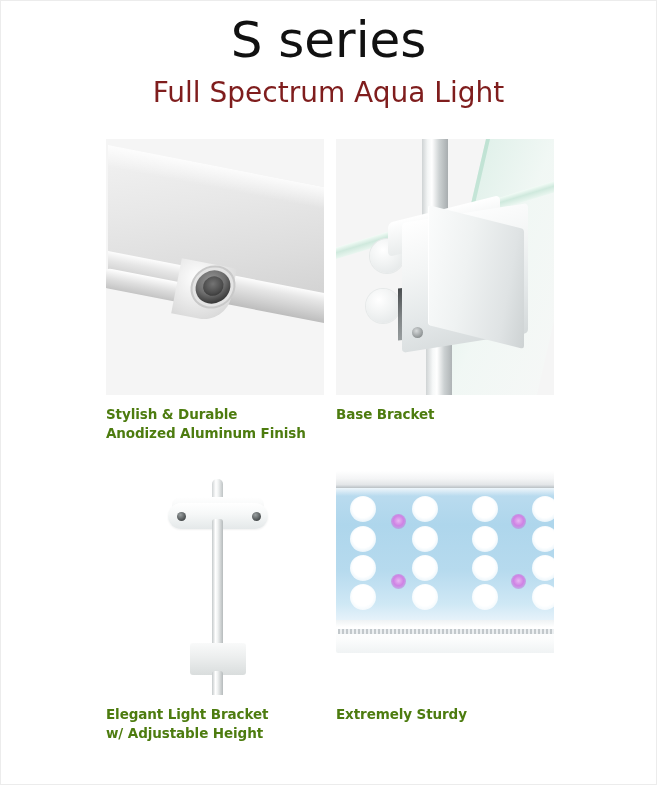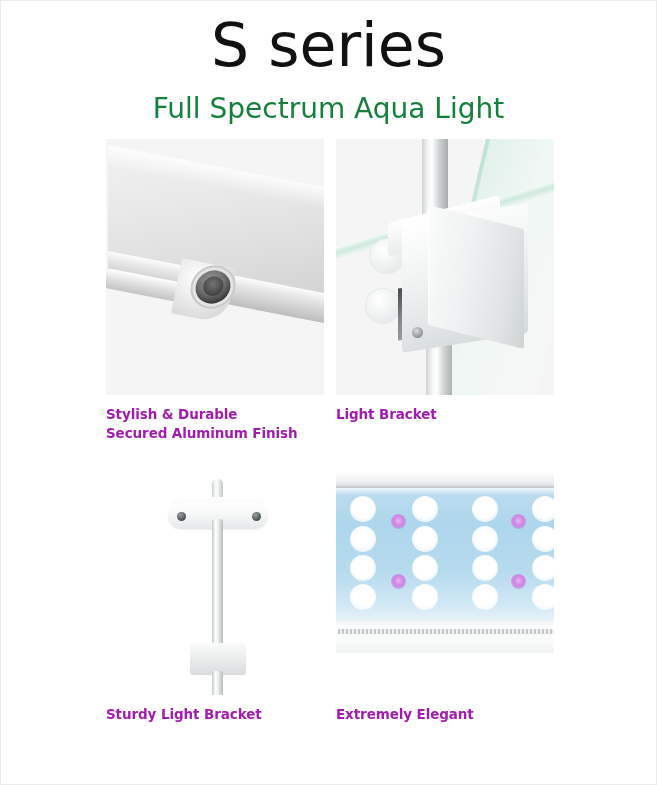--- a/index.html
+++ b/index.html
@@ -29,7 +29,7 @@
     padding-top: 14px;
   }
   .title {
-    font-size: 60px;
+    font-size: 50px;
     line-height: 1.02;
     font-weight: 400;
     letter-spacing: 0px;

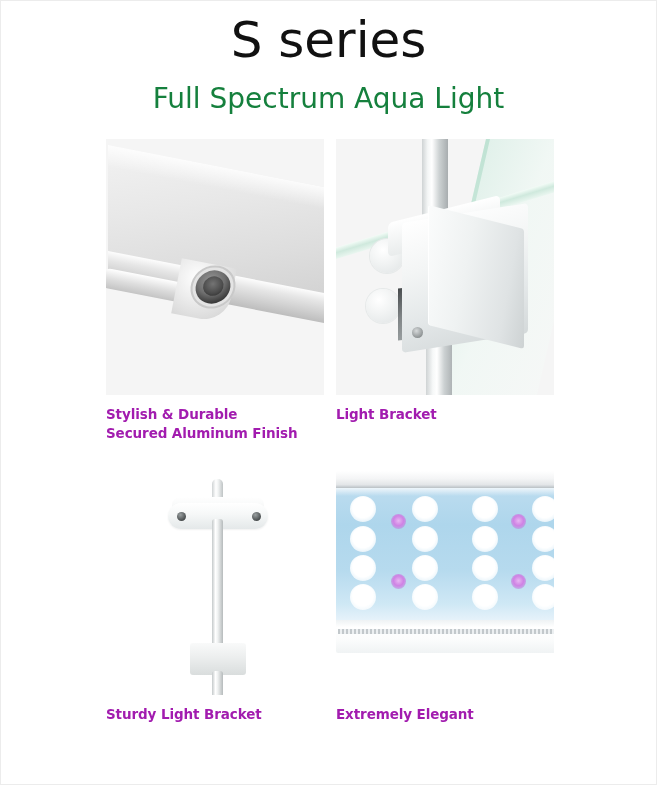--- a/index.html
+++ b/index.html
@@ -40,8 +40,8 @@
     font-size: 28px;
     line-height: 1.2;
     font-weight: 400;
-    color: #15803d;
-    margin-top: 16px;
+    color: #7f1d1d;
+    margin-top: 10px;
     font-family: "DejaVu Sans", sans-serif;
   }
 

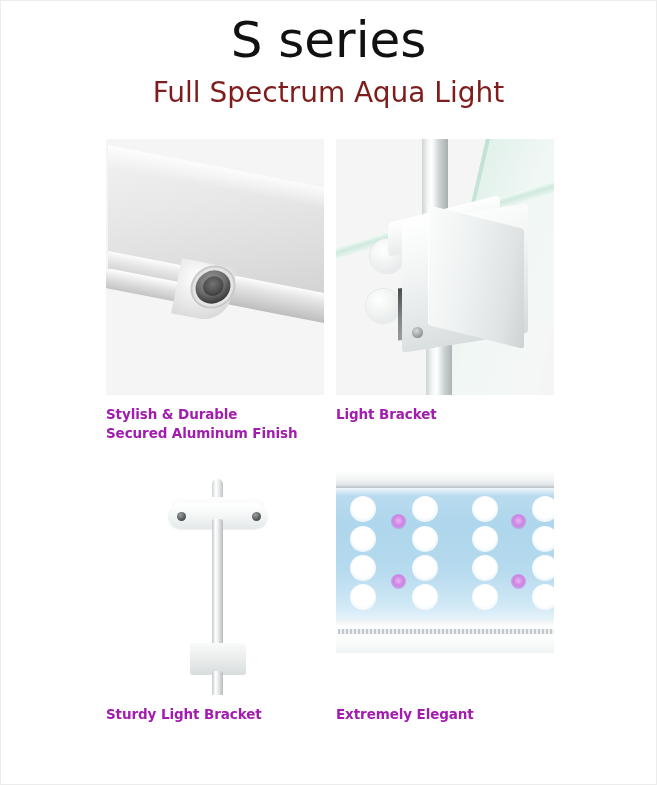--- a/index.html
+++ b/index.html
@@ -74,7 +74,7 @@
     font-size: 13.5px;
     font-weight: 700;
     line-height: 1.42;
-    color: #a21caf;
+    color: #4d7c0f;
     padding-top: 10px;
     letter-spacing: -0.1px;
     font-family: "DejaVu Sans", sans-serif;

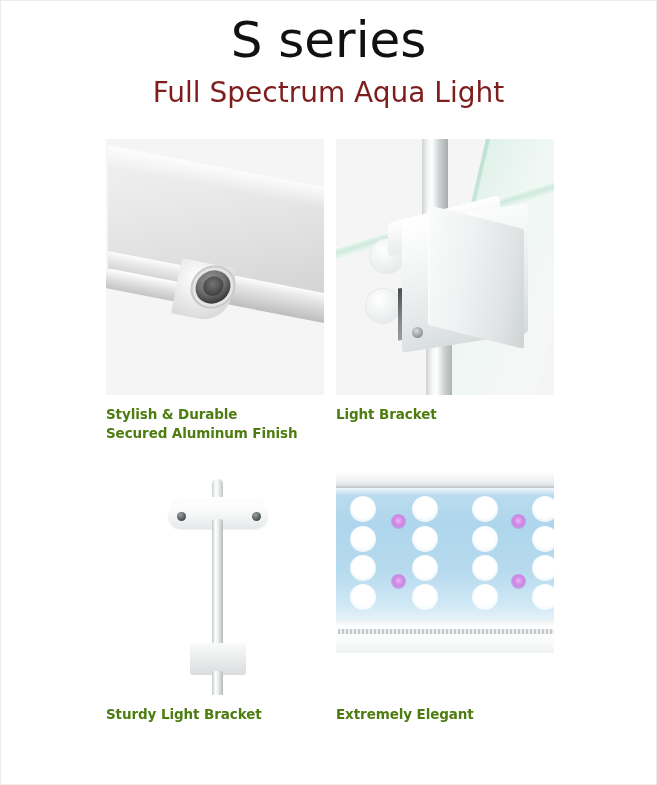--- a/index.html
+++ b/index.html
@@ -383,7 +383,7 @@
           </div>
         </div>
         <div class="caption">
-          <div>Light Bracket</div>
+          <div>Base Bracket</div>
         </div>
       </div>
     </div>

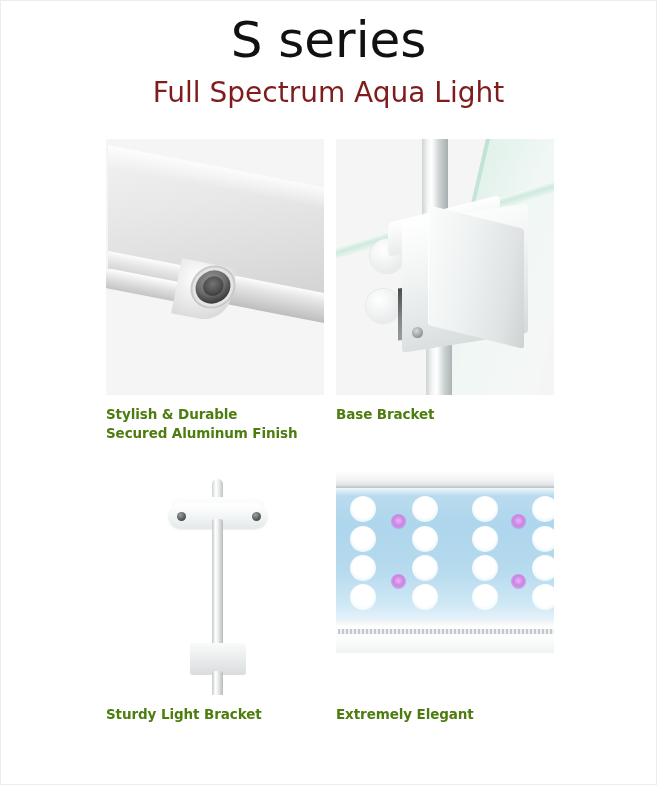--- a/index.html
+++ b/index.html
@@ -361,7 +361,7 @@
         </div>
         <div class="caption">
           <div>Stylish &amp; Durable</div>
-          <div>Secured Aluminum Finish</div>
+          <div>Anodized Aluminum Finish</div>
         </div>
       </div>
 

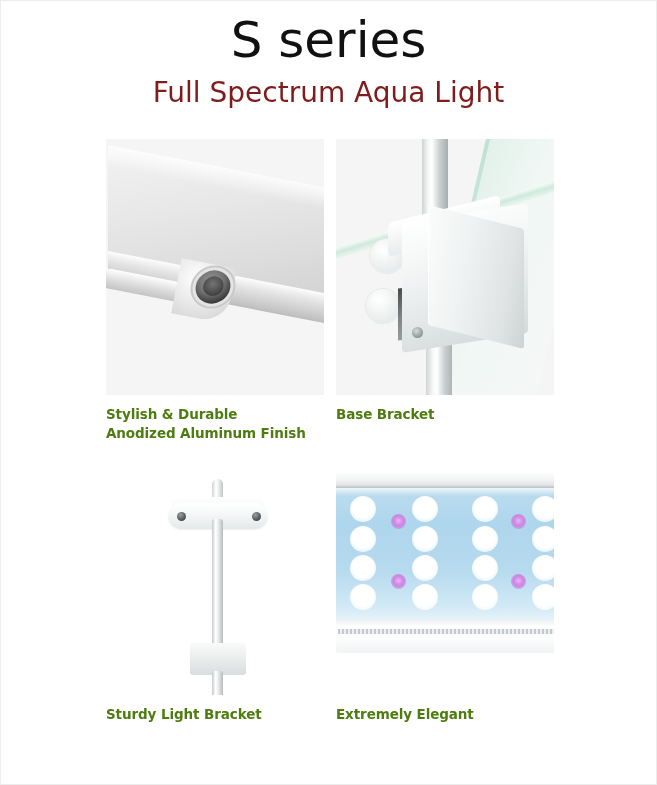--- a/index.html
+++ b/index.html
@@ -404,7 +404,7 @@
           </div>
         </div>
         <div class="caption">
-          <div>Sturdy Light Bracket</div>
+          <div>Elegant Light Bracket</div>
         </div>
       </div>
 

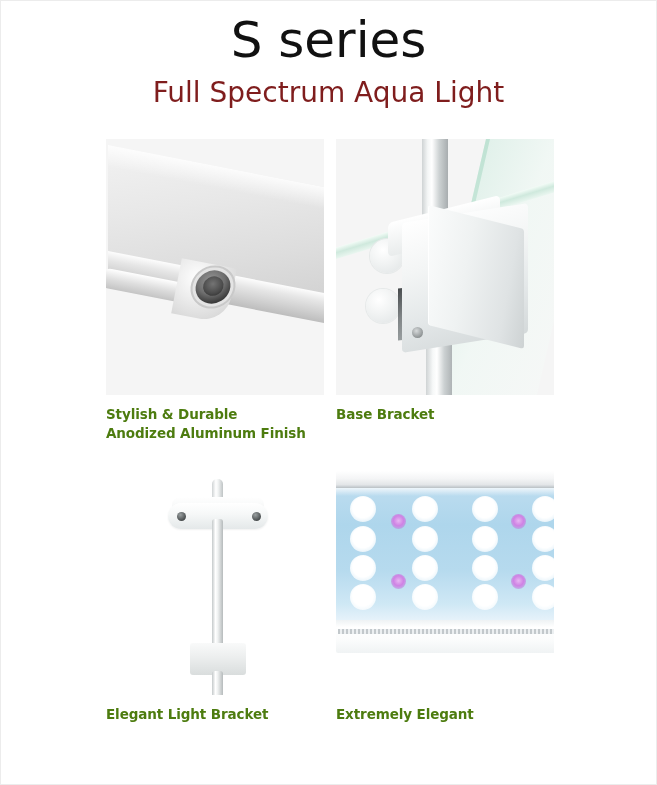--- a/index.html
+++ b/index.html
@@ -441,7 +441,7 @@
           </div>
         </div>
         <div class="caption">
-          <div>Extremely Elegant</div>
+          <div>Extremely Sturdy</div>
         </div>
       </div>
     </div>

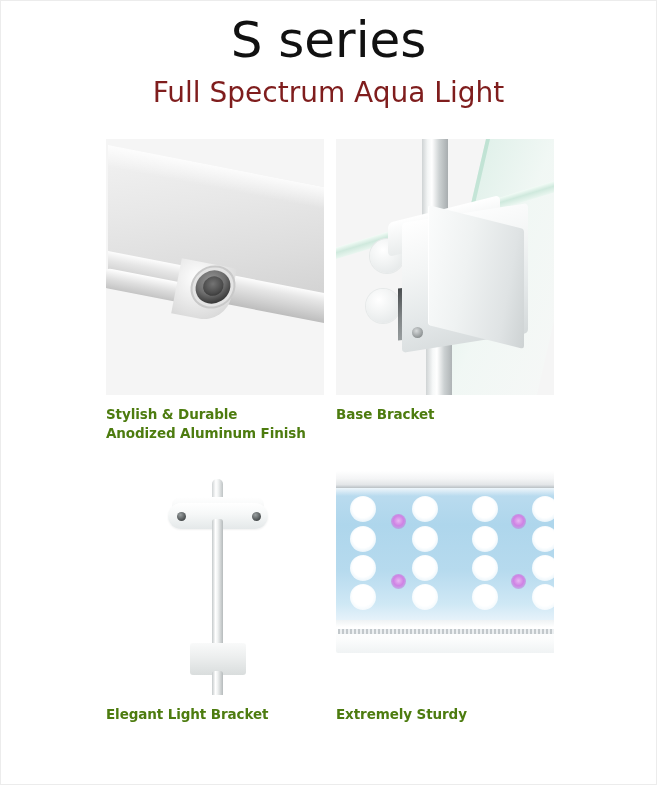--- a/index.html
+++ b/index.html
@@ -405,6 +405,7 @@
         </div>
         <div class="caption">
           <div>Elegant Light Bracket</div>
+          <div>w/ Adjustable Height</div>
         </div>
       </div>
 

